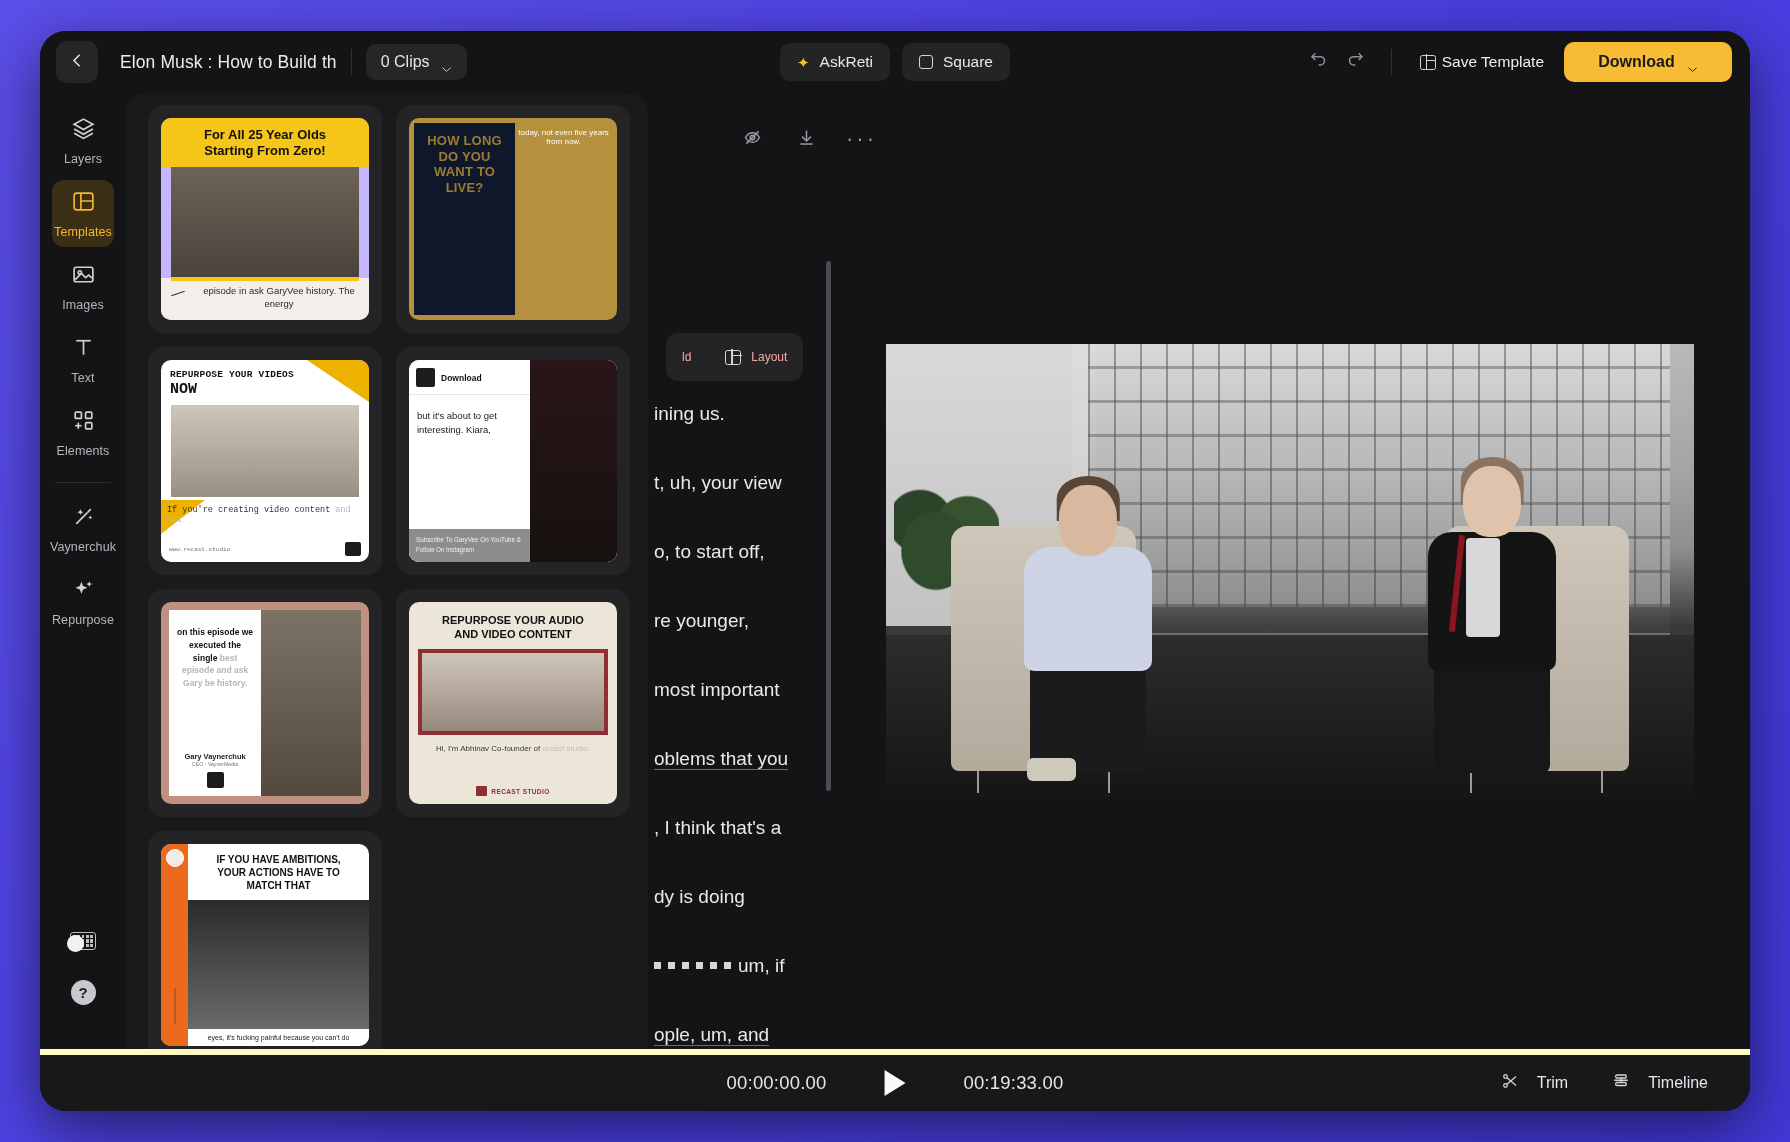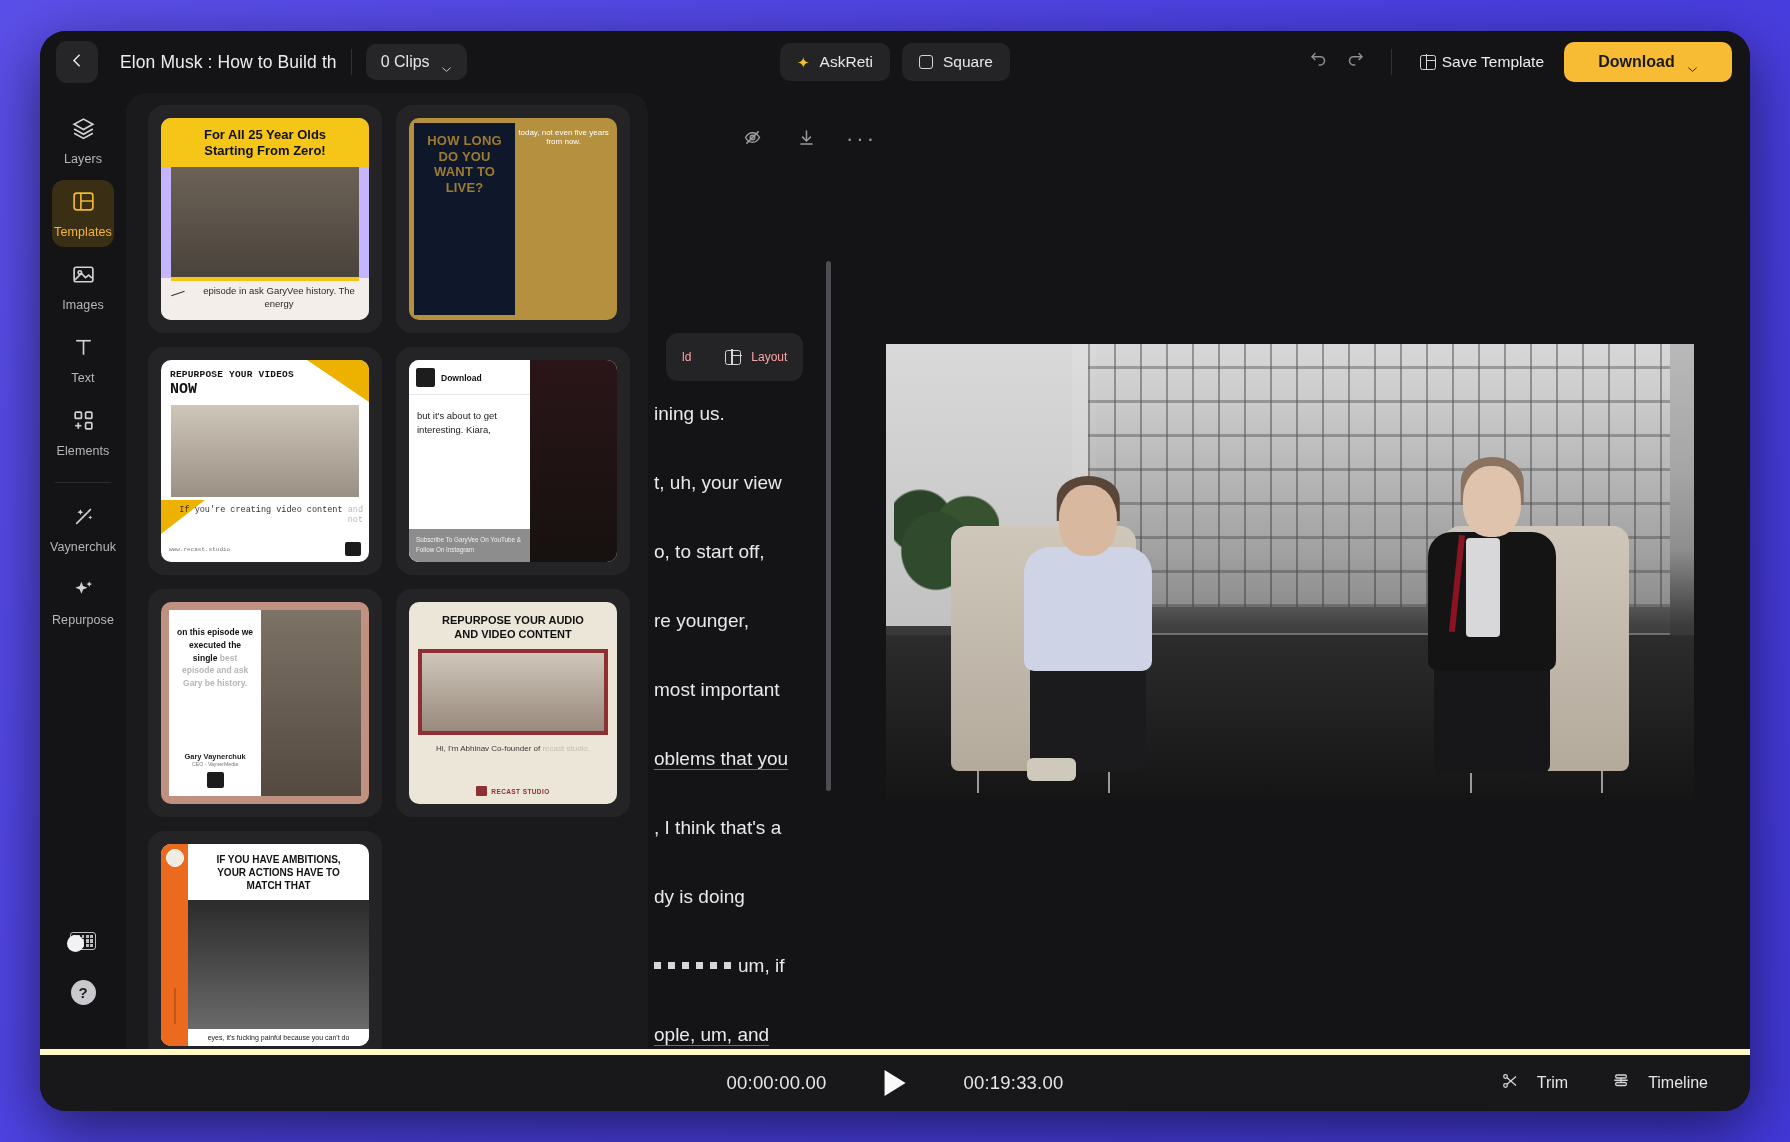--- a/index.html
+++ b/index.html
@@ -174,7 +174,7 @@
   .t3 .ttl .l1{font-size:9.5px; font-weight:700; color:#111; letter-spacing:.2px;}
   .t3 .ttl .l2{font-size:15px; font-weight:800; color:#111; line-height:1; margin-top:2px;}
   .t3 .vid{position:relative; margin:4px 10px 0; height:92px; background:linear-gradient(#cfc6ba,#9a8f83);}
-  .t3 .cap{position:relative; text-align:right; font-size:8.5px; color:#333; padding:8px 6px 2px;}
+  .t3 .cap{position:relative; text-align:left; font-size:8.5px; color:#333; padding:8px 6px 2px;}
   .t3 .cap b{font-weight:400;color:#333}
   .t3 .cap i{font-style:normal;color:#b9b9b9}
   .t3 .ftr{position:relative; margin-top:auto; display:flex; align-items:center; justify-content:space-between; padding:4px 8px 6px;}

